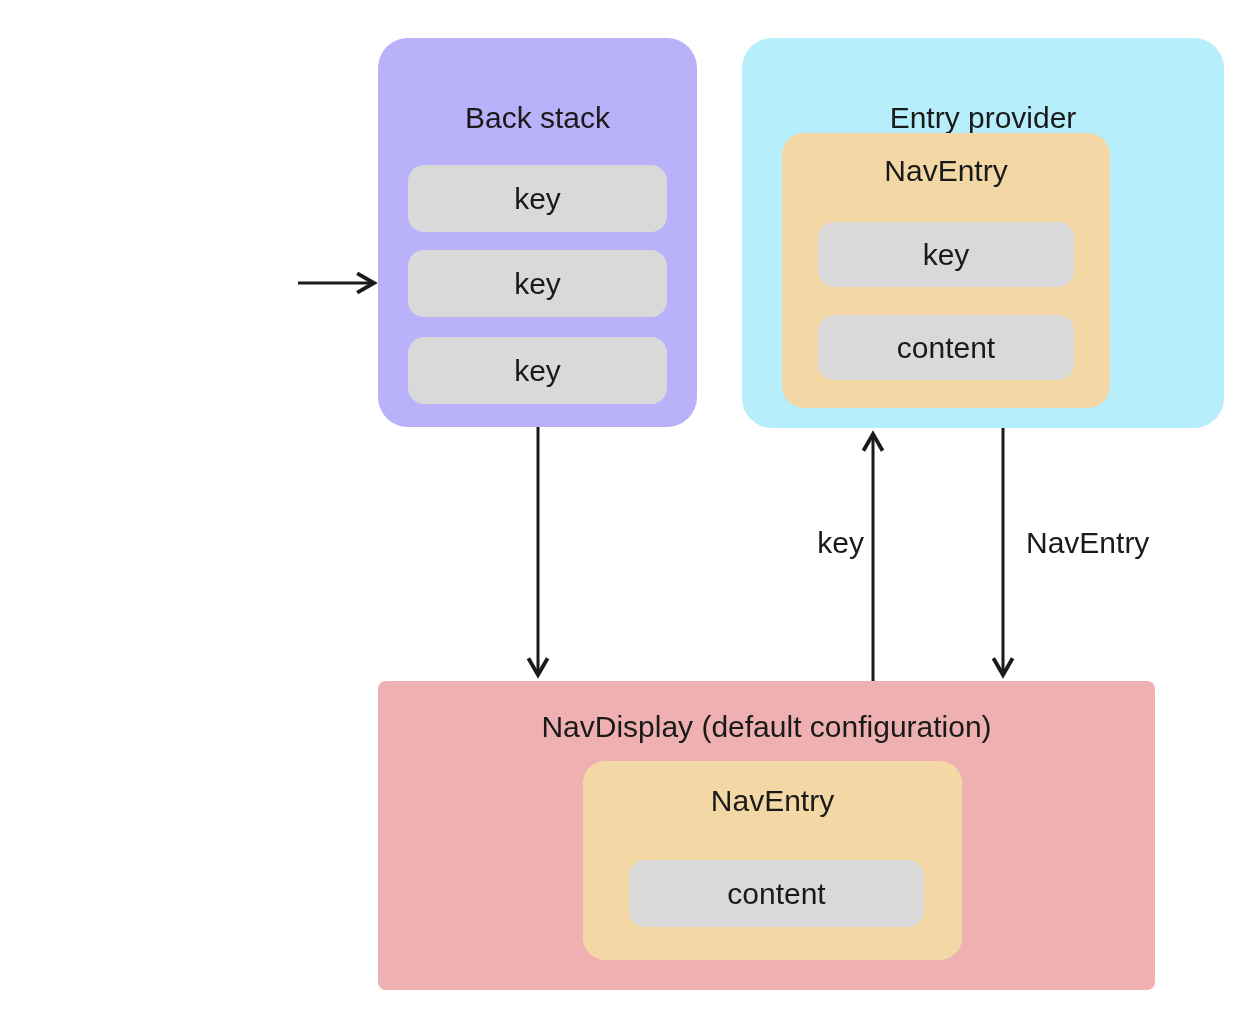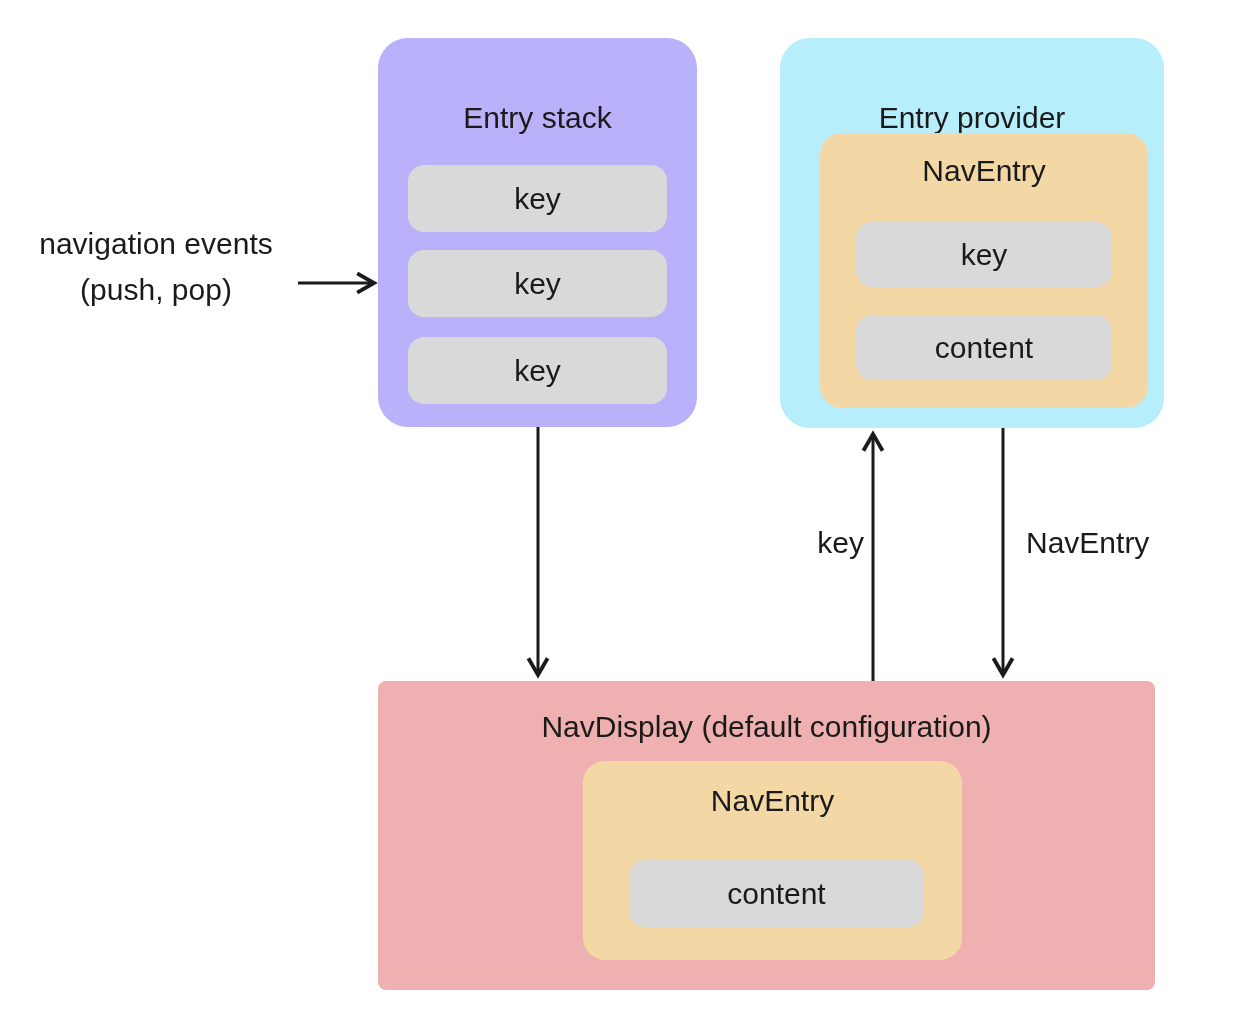--- a/index.html
+++ b/index.html
@@ -86,7 +86,7 @@
   </div>
 
   <div class="box" id="back-stack">
-    <div class="box-title">Entry stack</div>
+    <div class="box-title">Back stack</div>
     <div class="pill" id="bs-key-0">key</div>
     <div class="pill" id="bs-key-1">key</div>
     <div class="pill" id="bs-key-2">key</div>

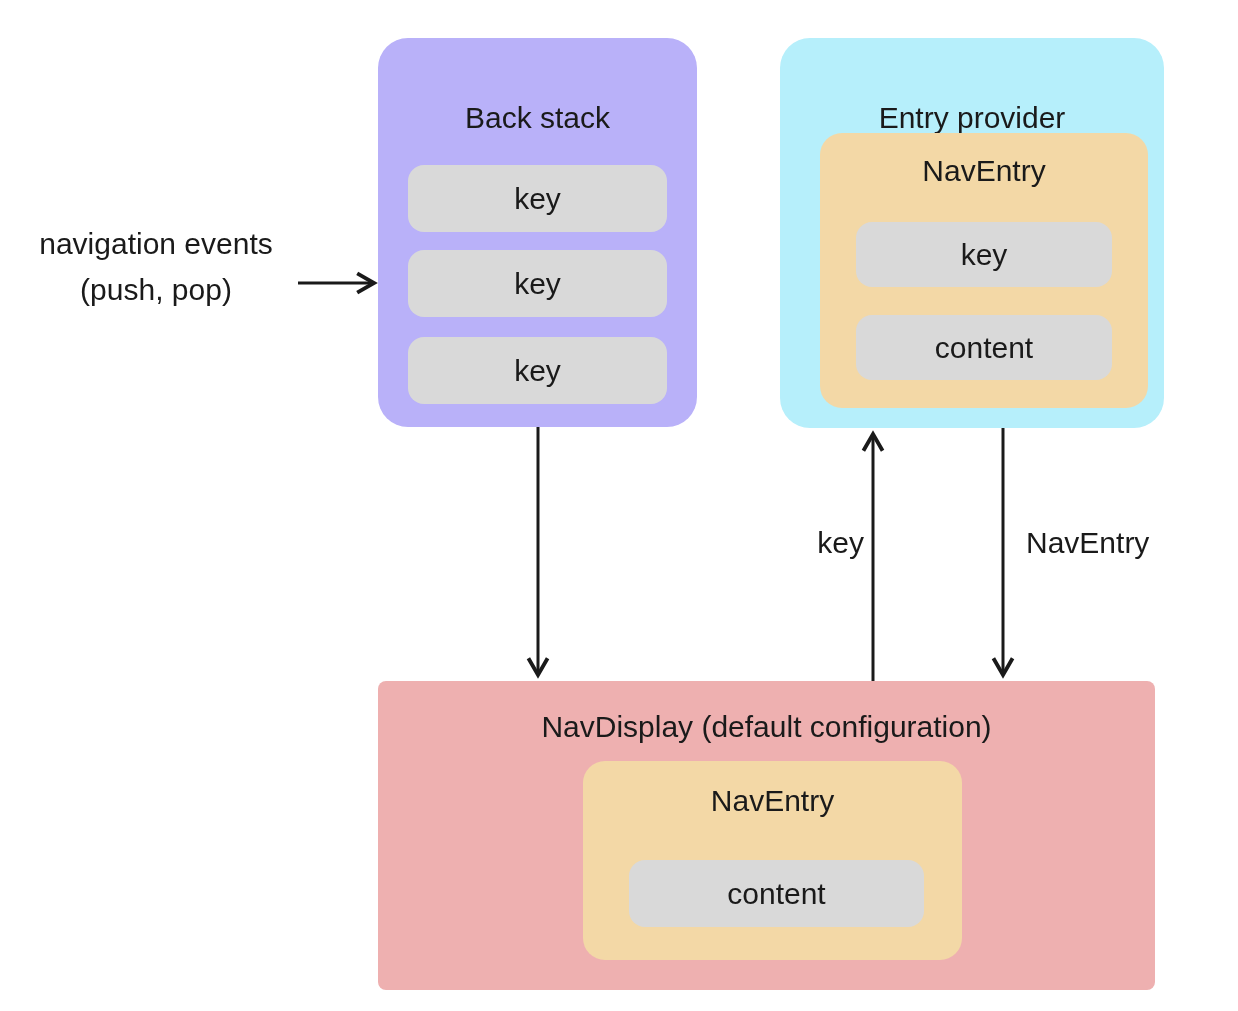--- a/index.html
+++ b/index.html
@@ -43,7 +43,7 @@
   #bs-key-1{left:30px;top:212px;width:259px;height:67px;}
   #bs-key-2{left:30px;top:299px;width:259px;height:67px;}
 
-  #entry-provider{left:780px;top:38px;width:384px;height:390px;background:var(--entry-provider-bg);padding-left:26px;}
+  #entry-provider{left:742px;top:38px;width:482px;height:390px;background:var(--entry-provider-bg);padding-left:26px;}
   #entry-provider .box-title{top:62px;}
   #ep-nav-entry{left:40px;top:95px;width:328px;height:275px;}
   #ep-nav-entry .box-title{top:20px;}

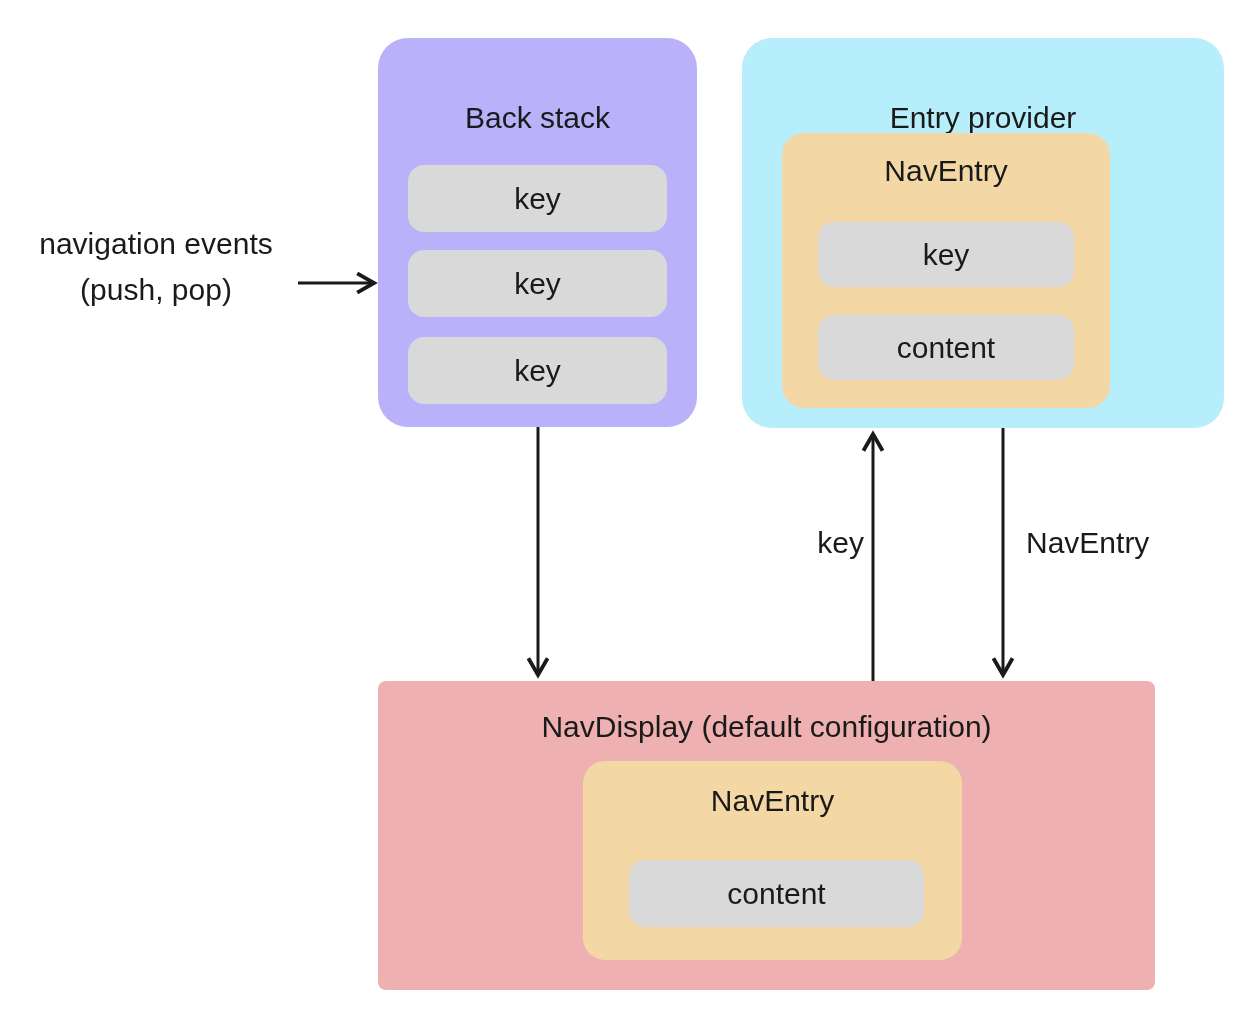--- a/index.html
+++ b/index.html
@@ -80,10 +80,6 @@
 
 <div class="canvas">
 
-  <div class="ext-label">
-    <div>navigation events</div>
-    <div>(push, pop)</div>
-  </div>
 
   <div class="box" id="back-stack">
     <div class="box-title">Back stack</div>

